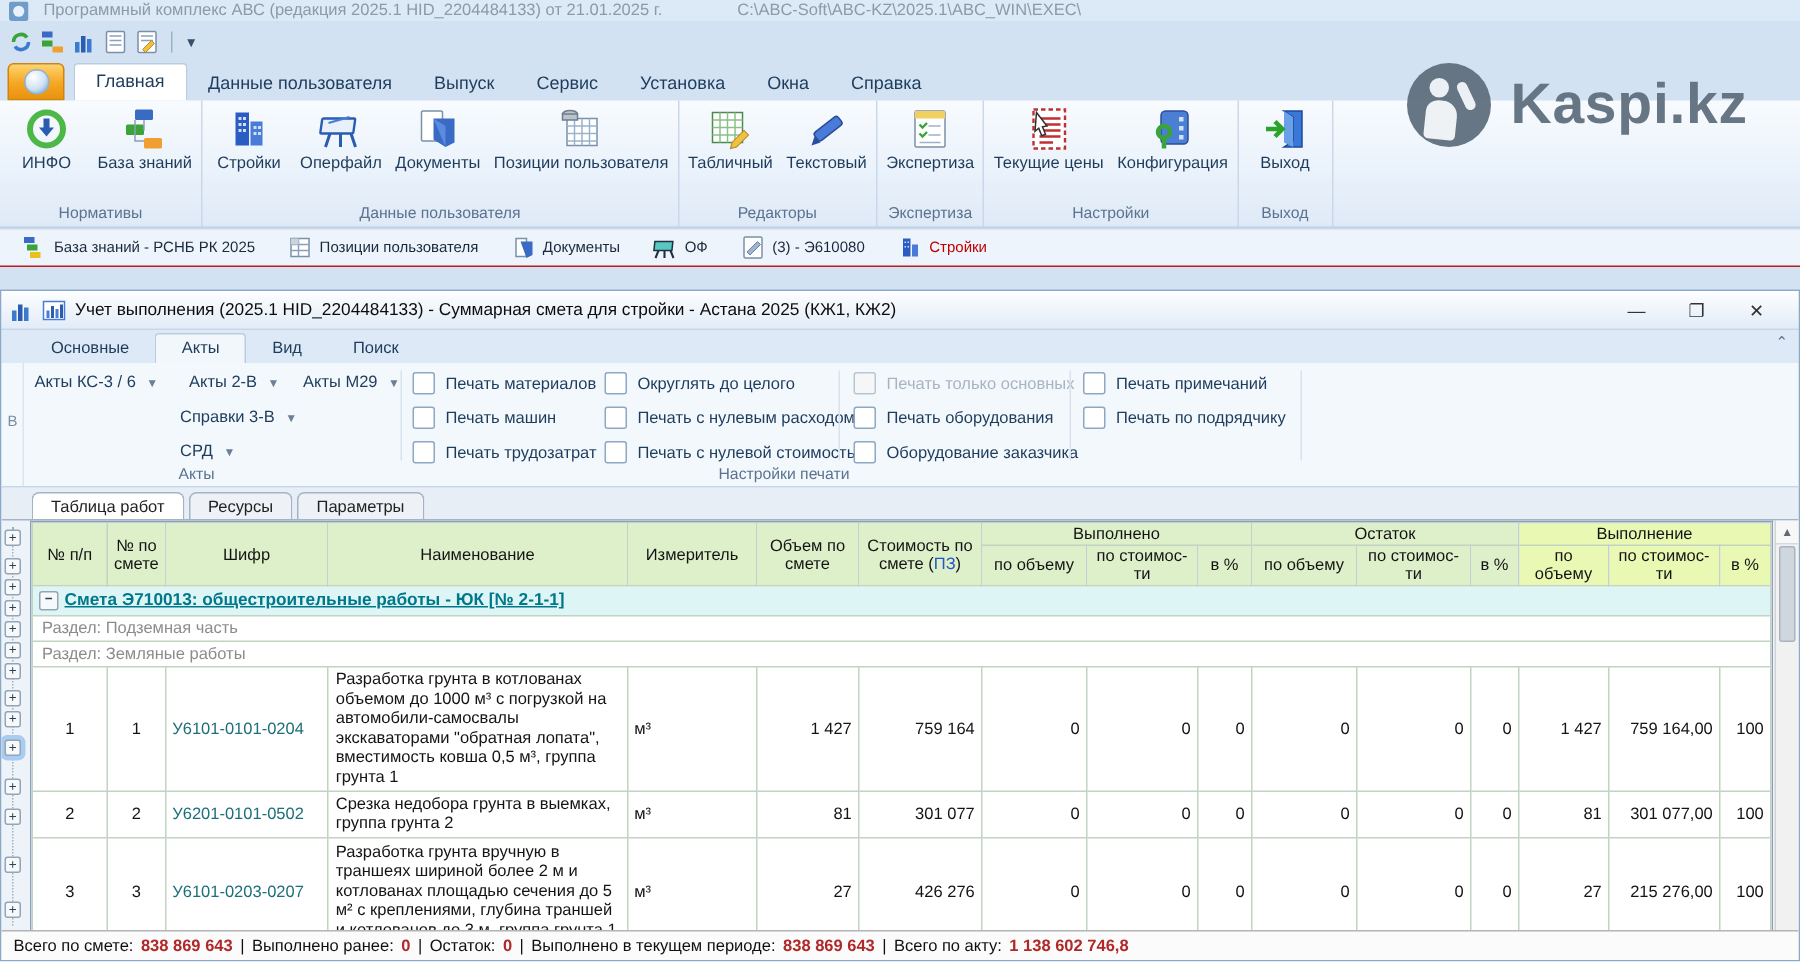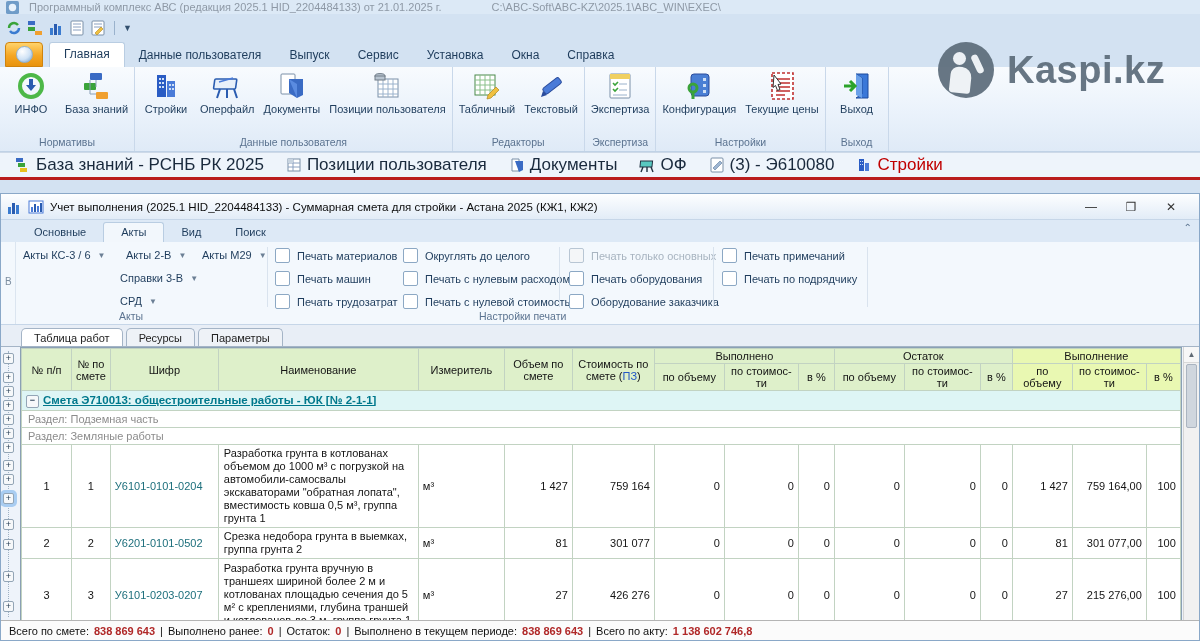--- a/index.html
+++ b/index.html
@@ -261,20 +261,20 @@
       <div class="rbtns">
         <div class="rbtn">
           <svg class="icon30" viewBox="0 0 30 30">
+              <rect x="5" y="2" width="21" height="26" fill="#fff" stroke="#c03030" stroke-width="1.6" stroke-dasharray="3 2"></rect>
+              <path d="M9 8h14M9 12h14M9 16h14M9 20h14M9 24h9" stroke="#c03030" stroke-width="1.6"></path>
+              <path d="M7 4l7 9-3 .5 2 5-2.5 1-2-5-2.5 2z" fill="#fff" stroke="#303030"></path>
+            </svg>
+          <span>Текущие цены</span>
+        </div>
+        <div class="rbtn">
+          <svg class="icon30" viewBox="0 0 30 30">
               <rect x="7" y="3" width="18" height="22" rx="3" fill="#4a7fd4" stroke="#2a4c9c"></rect>
               <path d="M19 7h3v3h-3zM19 13h3v3h-3zM19 19h3v3h-3z" fill="#cfe0f5"></path>
               <circle cx="9" cy="17" r="4" fill="none" stroke="#3aa33a" stroke-width="3"></circle>
               <path d="M9 20v8" stroke="#3aa33a" stroke-width="3"></path>
             </svg>
           <span>Конфигурация</span>
-        </div>
-        <div class="rbtn">
-          <svg class="icon30" viewBox="0 0 30 30">
-              <rect x="5" y="2" width="21" height="26" fill="#fff" stroke="#c03030" stroke-width="1.6" stroke-dasharray="3 2"></rect>
-              <path d="M9 8h14M9 12h14M9 16h14M9 20h14M9 24h9" stroke="#c03030" stroke-width="1.6"></path>
-              <path d="M7 4l7 9-3 .5 2 5-2.5 1-2-5-2.5 2z" fill="#fff" stroke="#303030"></path>
-            </svg>
-          <span>Текущие цены</span>
         </div>
       </div>
       <div class="rglabel">Настройки</div>

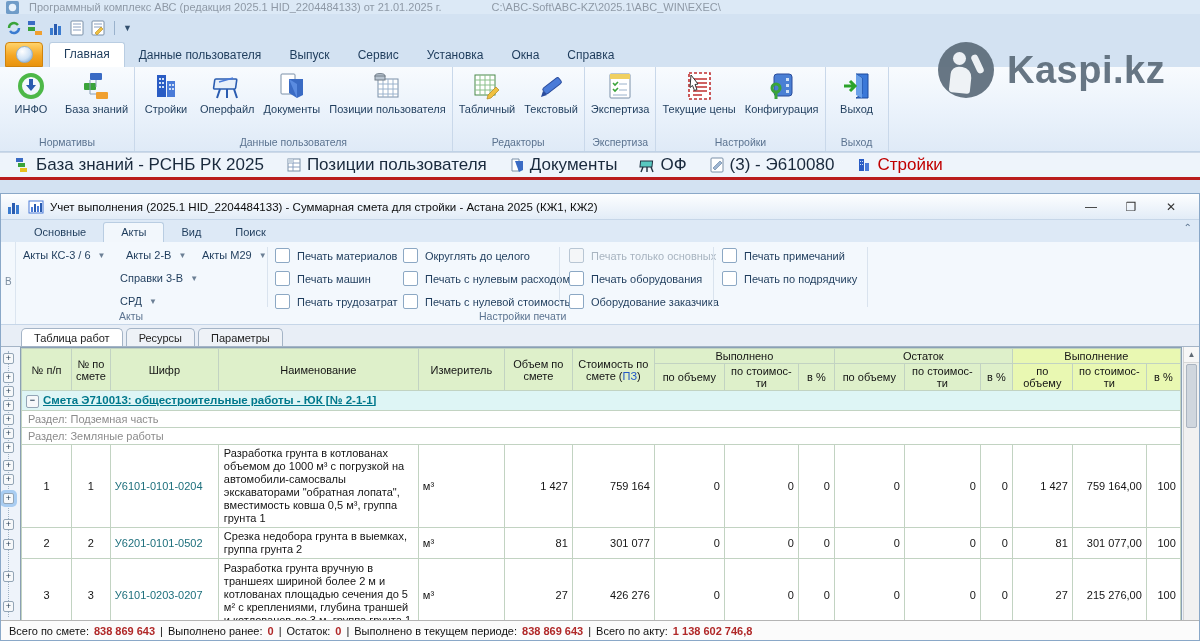--- a/index.html
+++ b/index.html
@@ -33,7 +33,7 @@
   .rglabel{height:15px;font-size:10.5px;color:#5b7390;text-align:center;}
 
   
-  .toolbar2{position:absolute;top:152px;left:0;right:0;height:24px;background:#eef4fb;border-top:1px solid #cdd9e8;border-bottom:3px solid #b91c1c;display:flex;align-items:center;padding-left:4px;font-size:17px;color:#19293c;}
+  .toolbar2{position:absolute;top:152px;left:0;right:0;height:24px;background:#eef4fb;border-top:1px solid #cdd9e8;border-bottom:1px solid #b91c1c;display:flex;align-items:center;padding-left:4px;font-size:10px;color:#19293c;}
   .t2item{display:flex;align-items:center;gap:5px;padding:0 11px;}
   .t2item.red .t2label{color:#c00000;}
 

